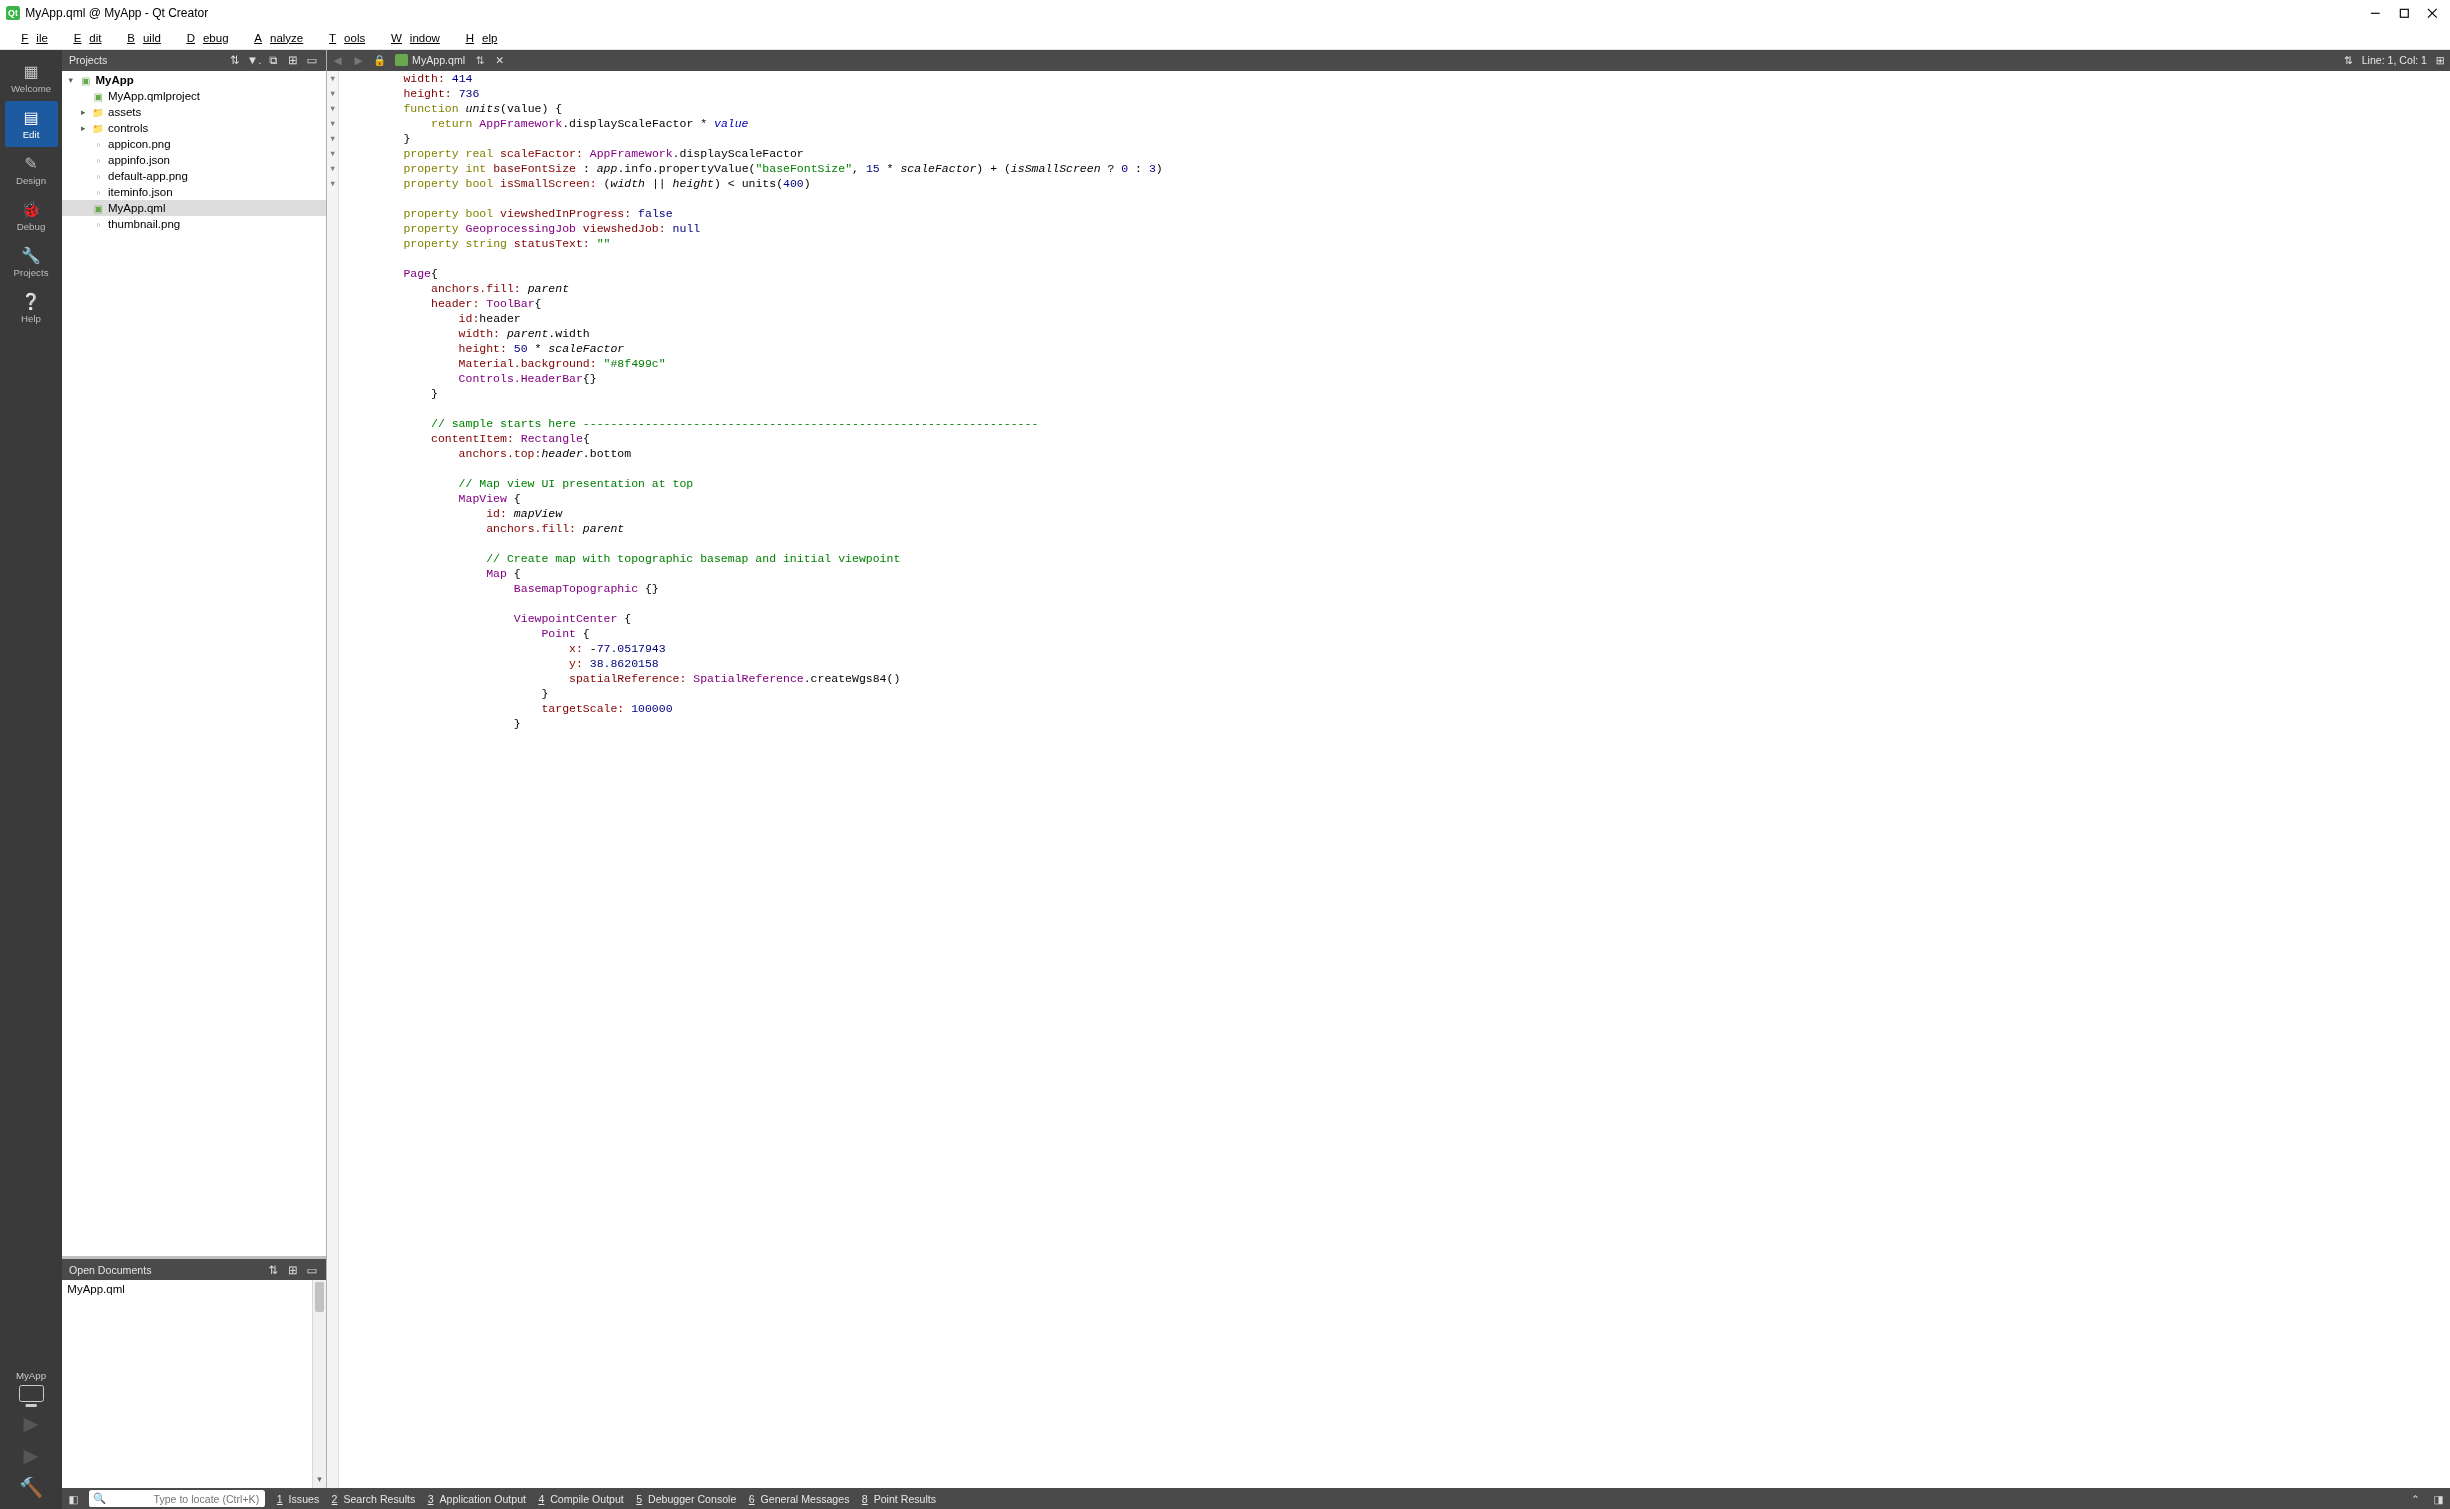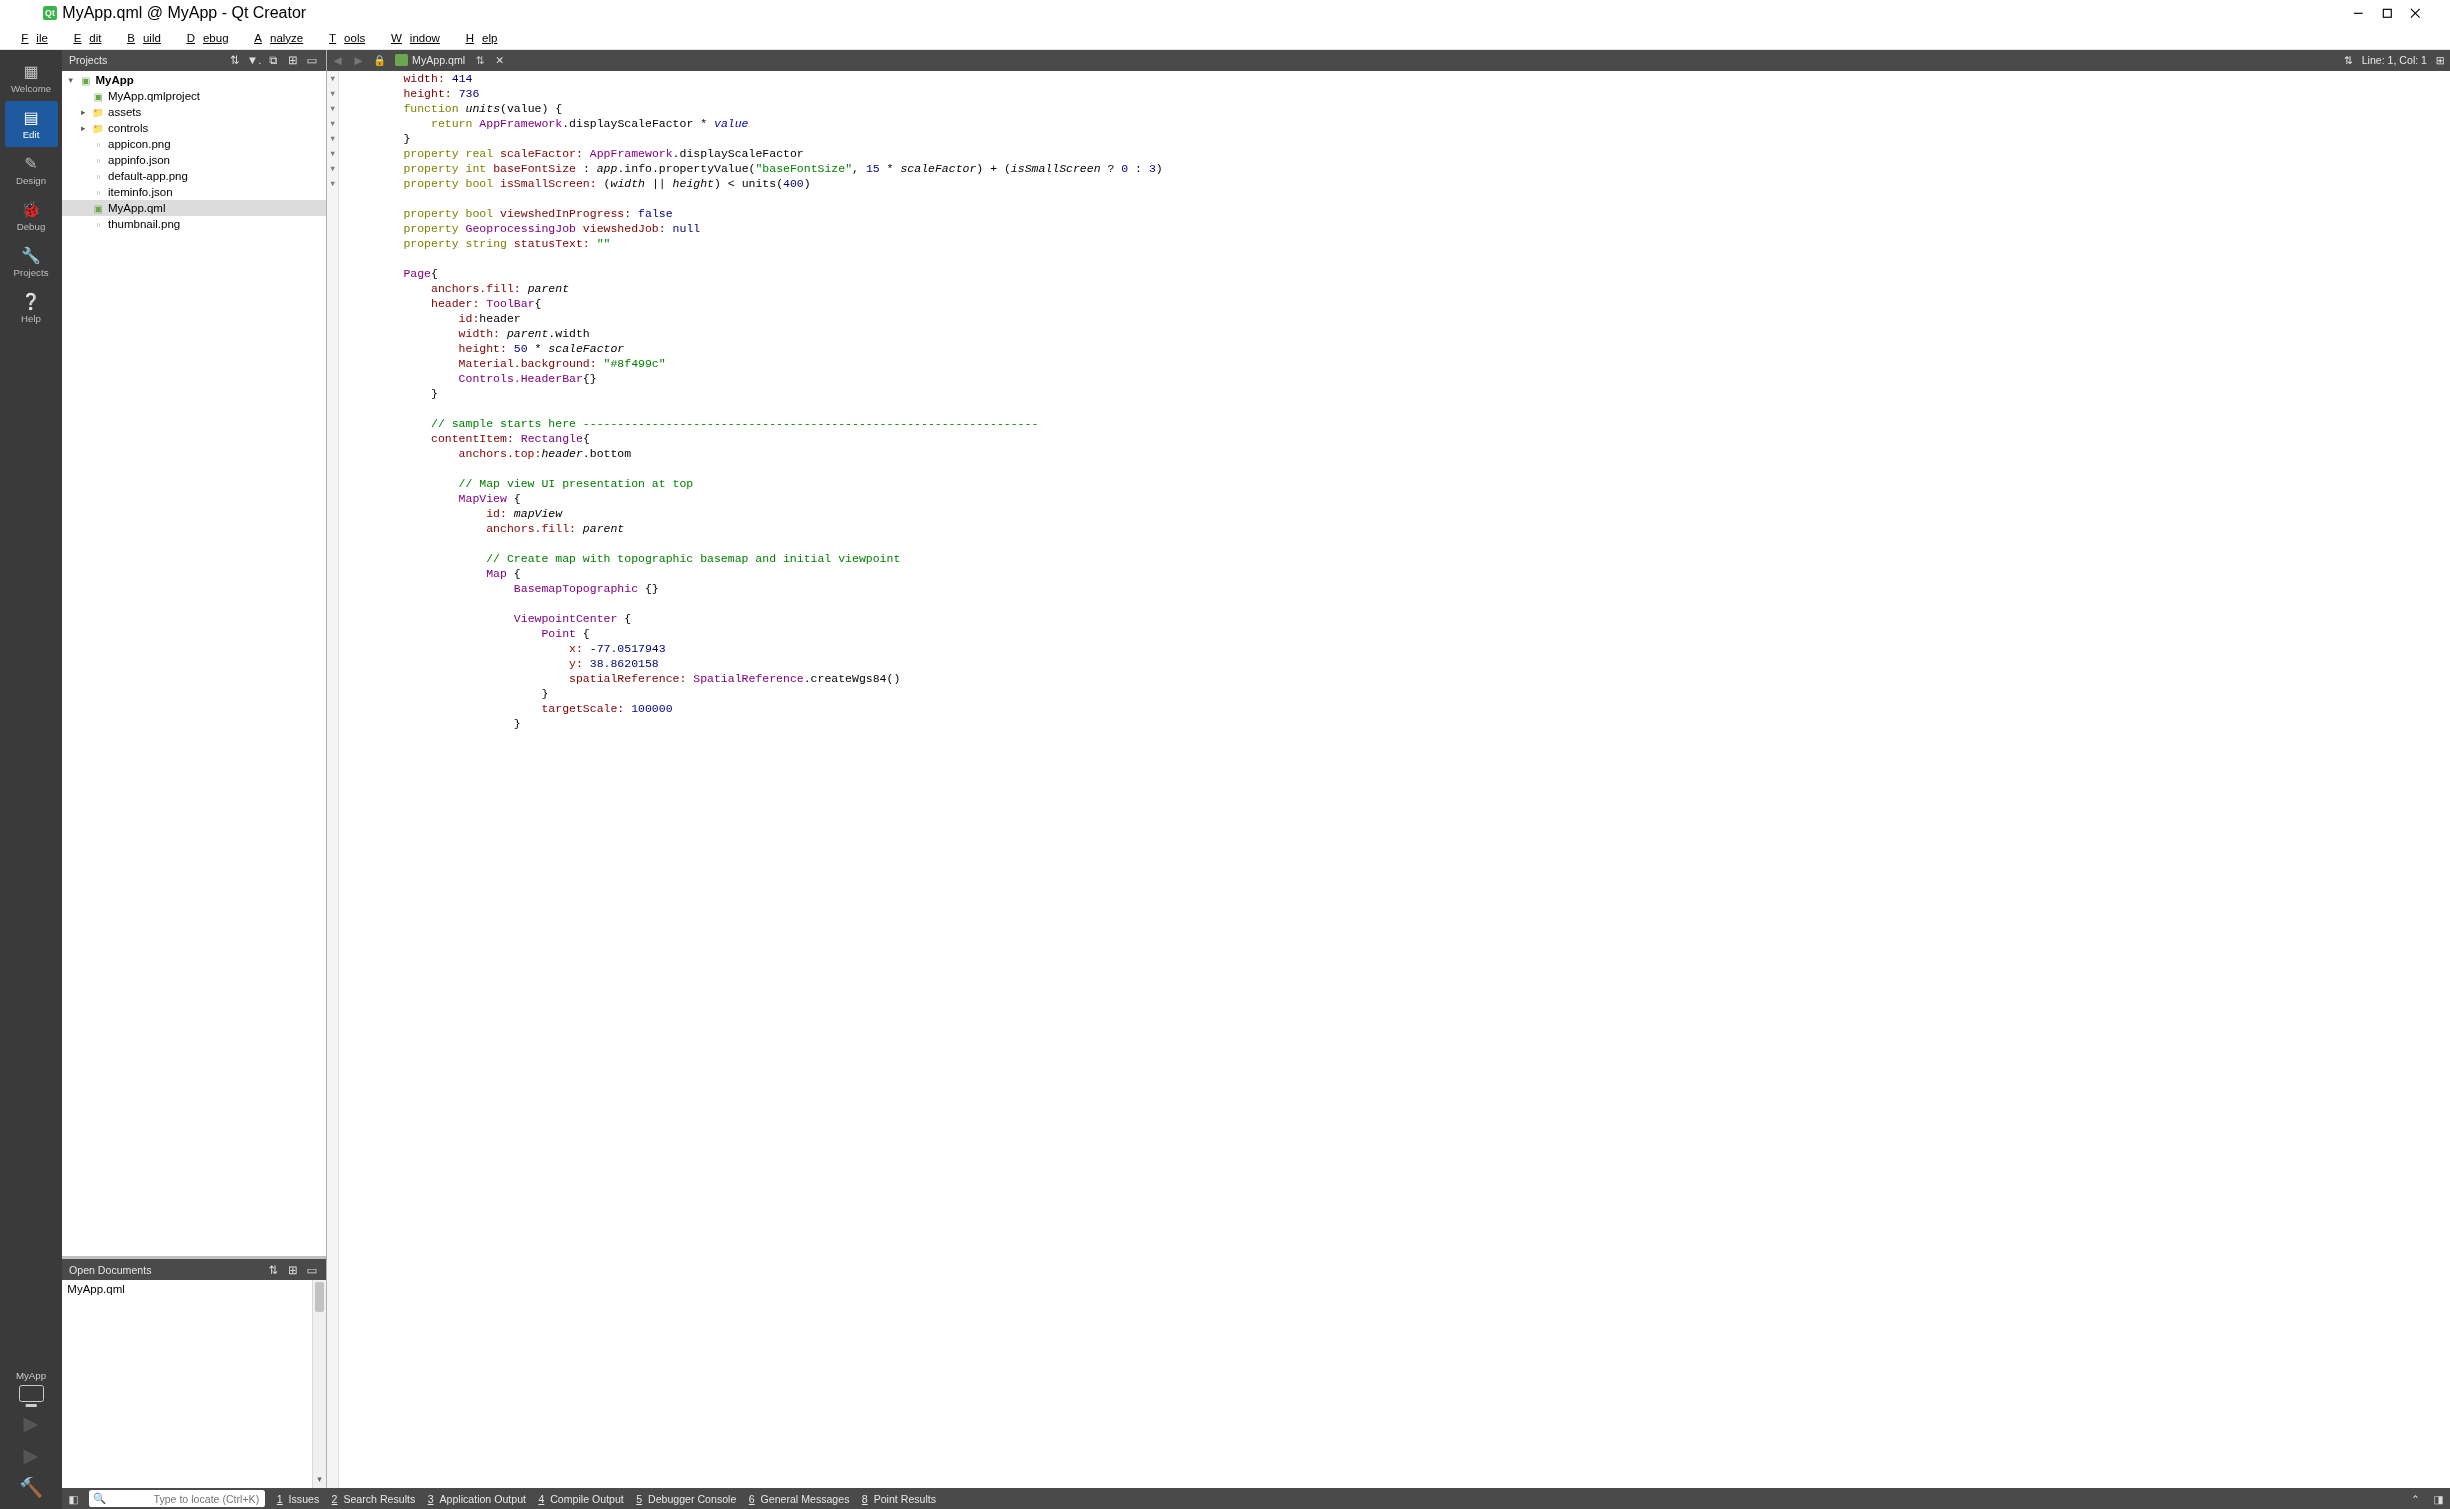--- a/index.html
+++ b/index.html
@@ -4,7 +4,7 @@
 <style>
 * { margin: 0; padding: 0; box-sizing: border-box; }
 body { font-family: "Segoe UI", Tahoma, sans-serif; font-size: 11.5px; background: #ffffff; color: #000; overflow: hidden; height: 100vh; display: flex; flex-direction: column; }
-.titlebar { height: 26.5px; background: #ffffff; display: flex; align-items: center; padding: 0 23px; justify-content: space-between; margin-left: 20px; }
+.titlebar { height: 26.5px; background: #ffffff; display: flex; align-items: center; padding: 0 6px; justify-content: space-between; }
 .titlebar-left { display: flex; align-items: center; gap: 5.3px; }
 .app-icon { width: 14px; height: 14px; background: #39b54a; border-radius: 2.6px; display: flex; align-items: center; justify-content: center; color:#fff; font-size:8.8px; font-weight:bold;}
 .titlebar-title { font-size: 16px; }

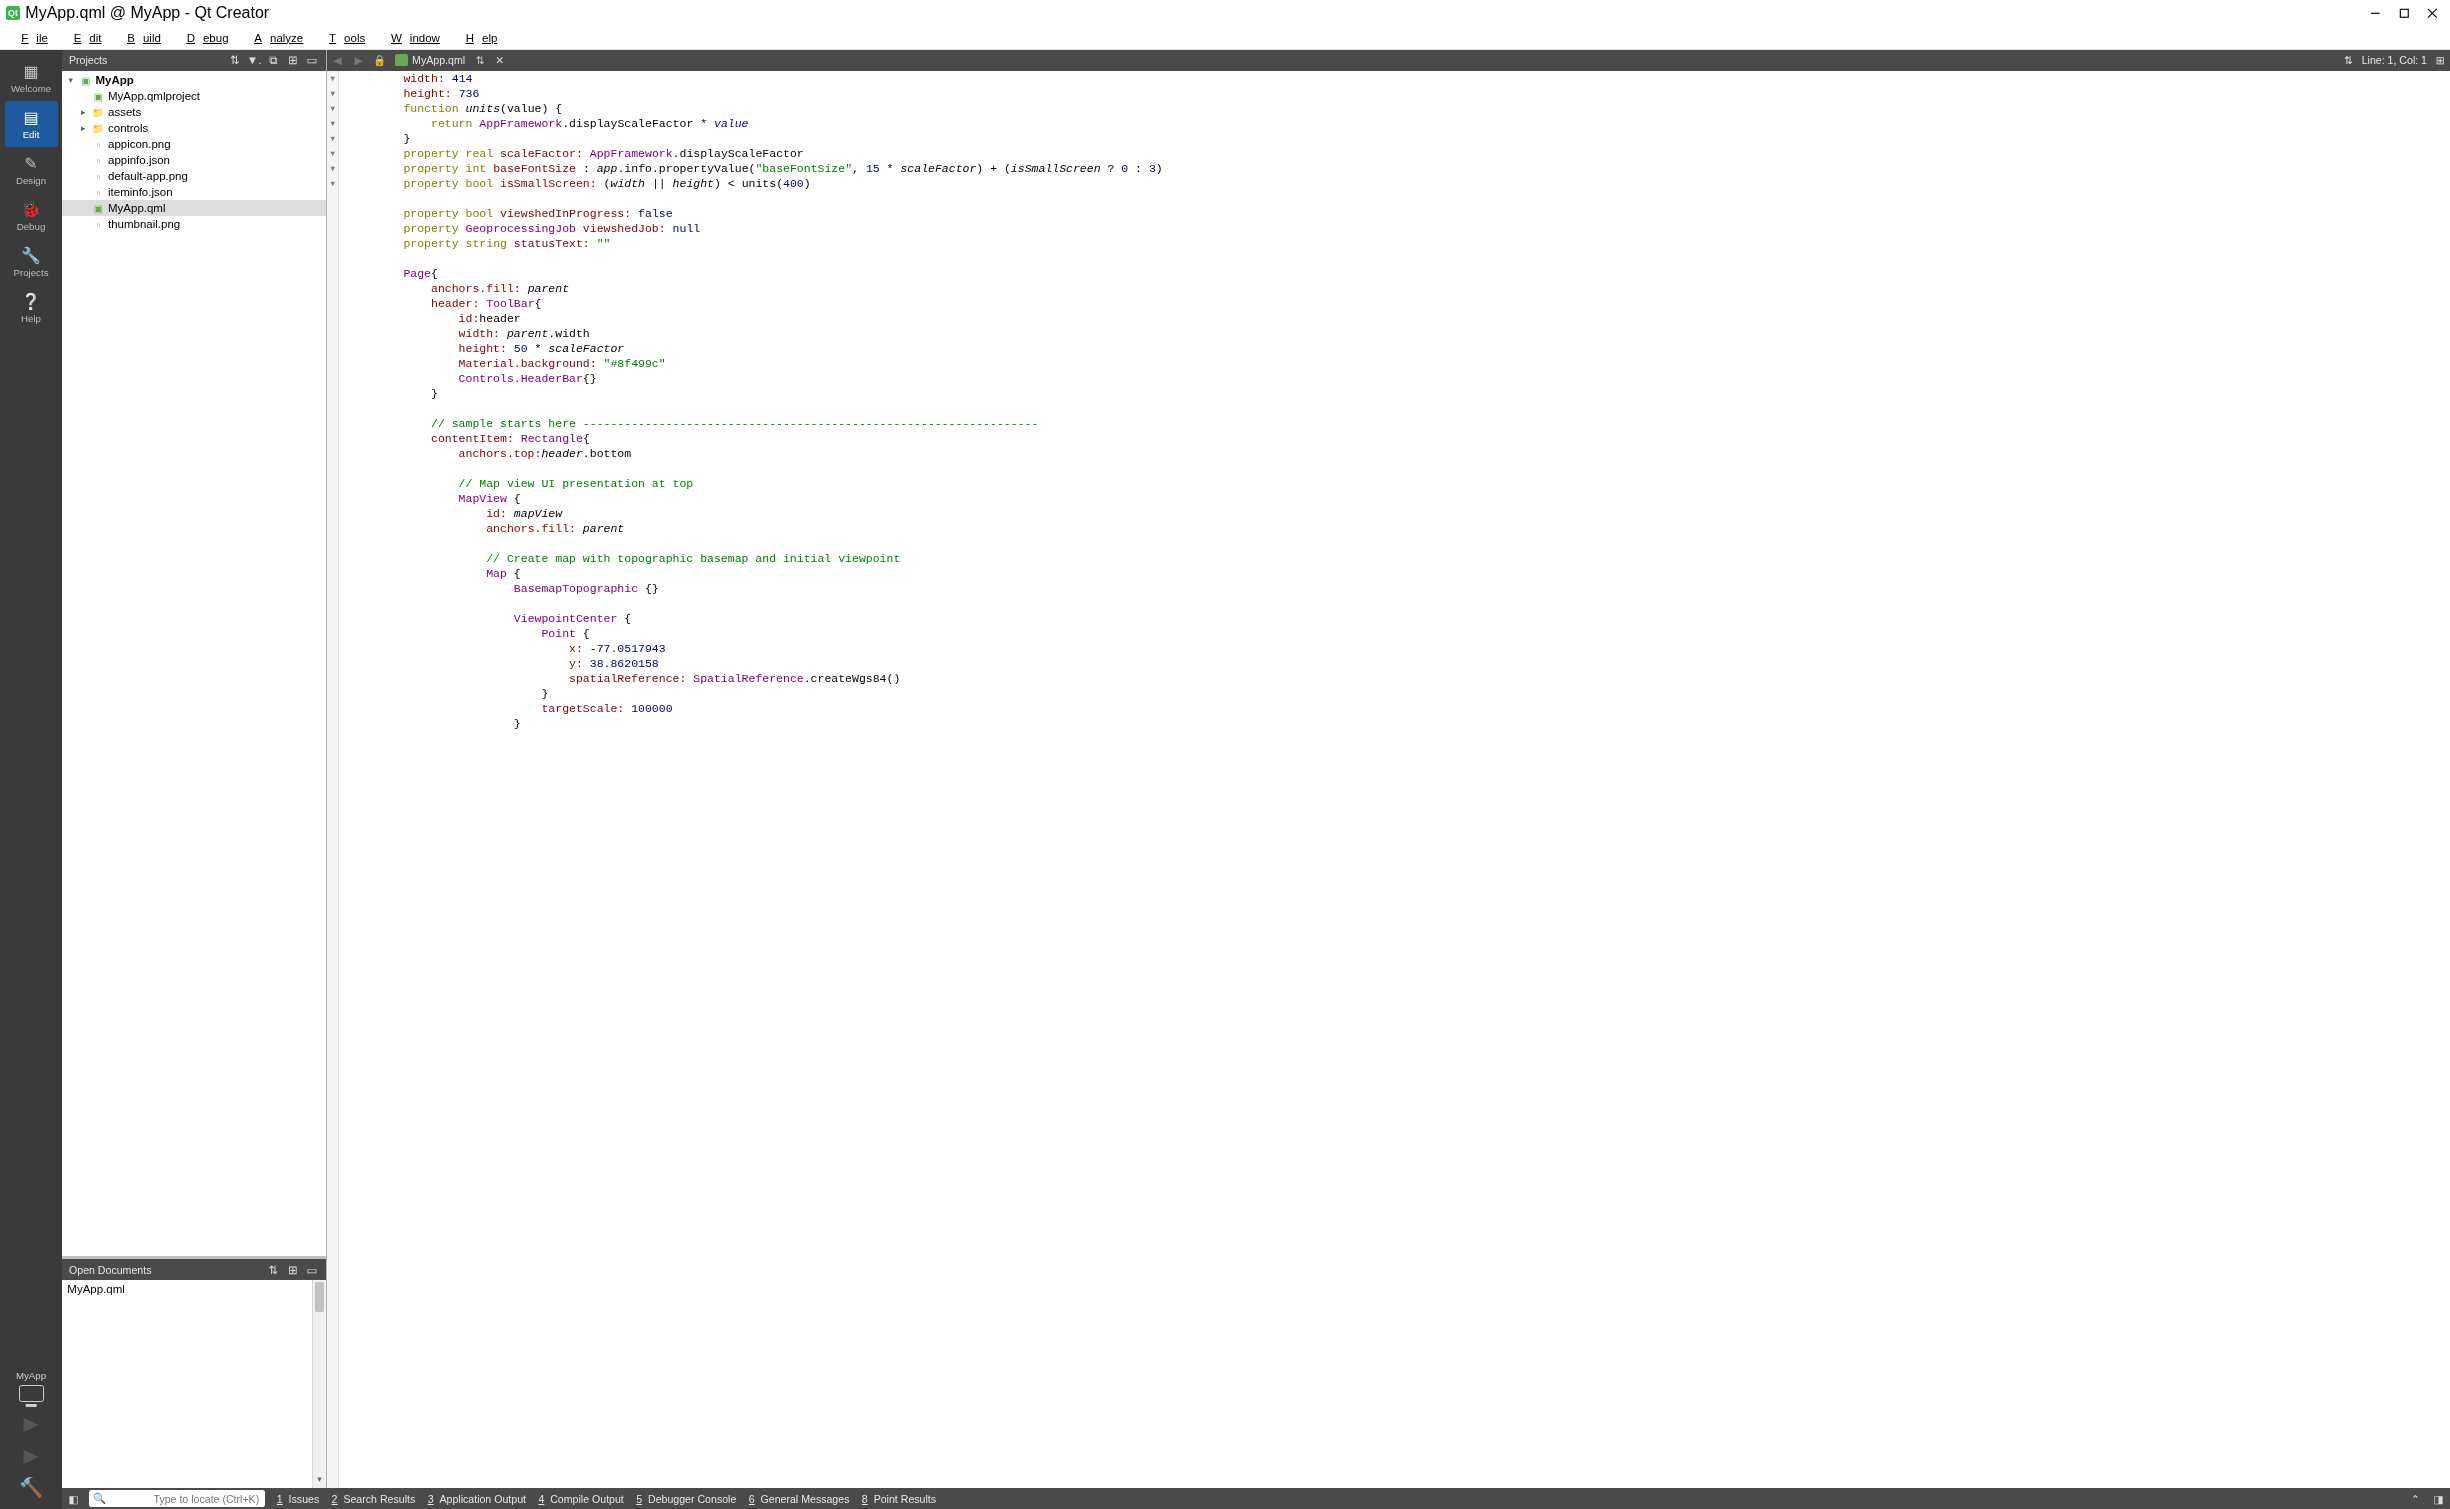--- a/index.html
+++ b/index.html
@@ -7,7 +7,7 @@
 .titlebar { height: 26.5px; background: #ffffff; display: flex; align-items: center; padding: 0 6px; justify-content: space-between; }
 .titlebar-left { display: flex; align-items: center; gap: 5.3px; }
 .app-icon { width: 14px; height: 14px; background: #39b54a; border-radius: 2.6px; display: flex; align-items: center; justify-content: center; color:#fff; font-size:8.8px; font-weight:bold;}
-.titlebar-title { font-size: 16px; }
+.titlebar-title { font-size: 12px; }
 .win-controls { display: flex; gap: 16px; padding-right: 5.3px; }
 .win-btn { width: 12.4px; height: 12.4px; display:flex; align-items:center; justify-content:center; cursor:pointer; }
 .menubar { height: 23px; background: #ffffff; display: flex; align-items: center; padding: 0 5.3px; gap: 1.8px; border-bottom: 0.9px solid #e3e3e3;}

